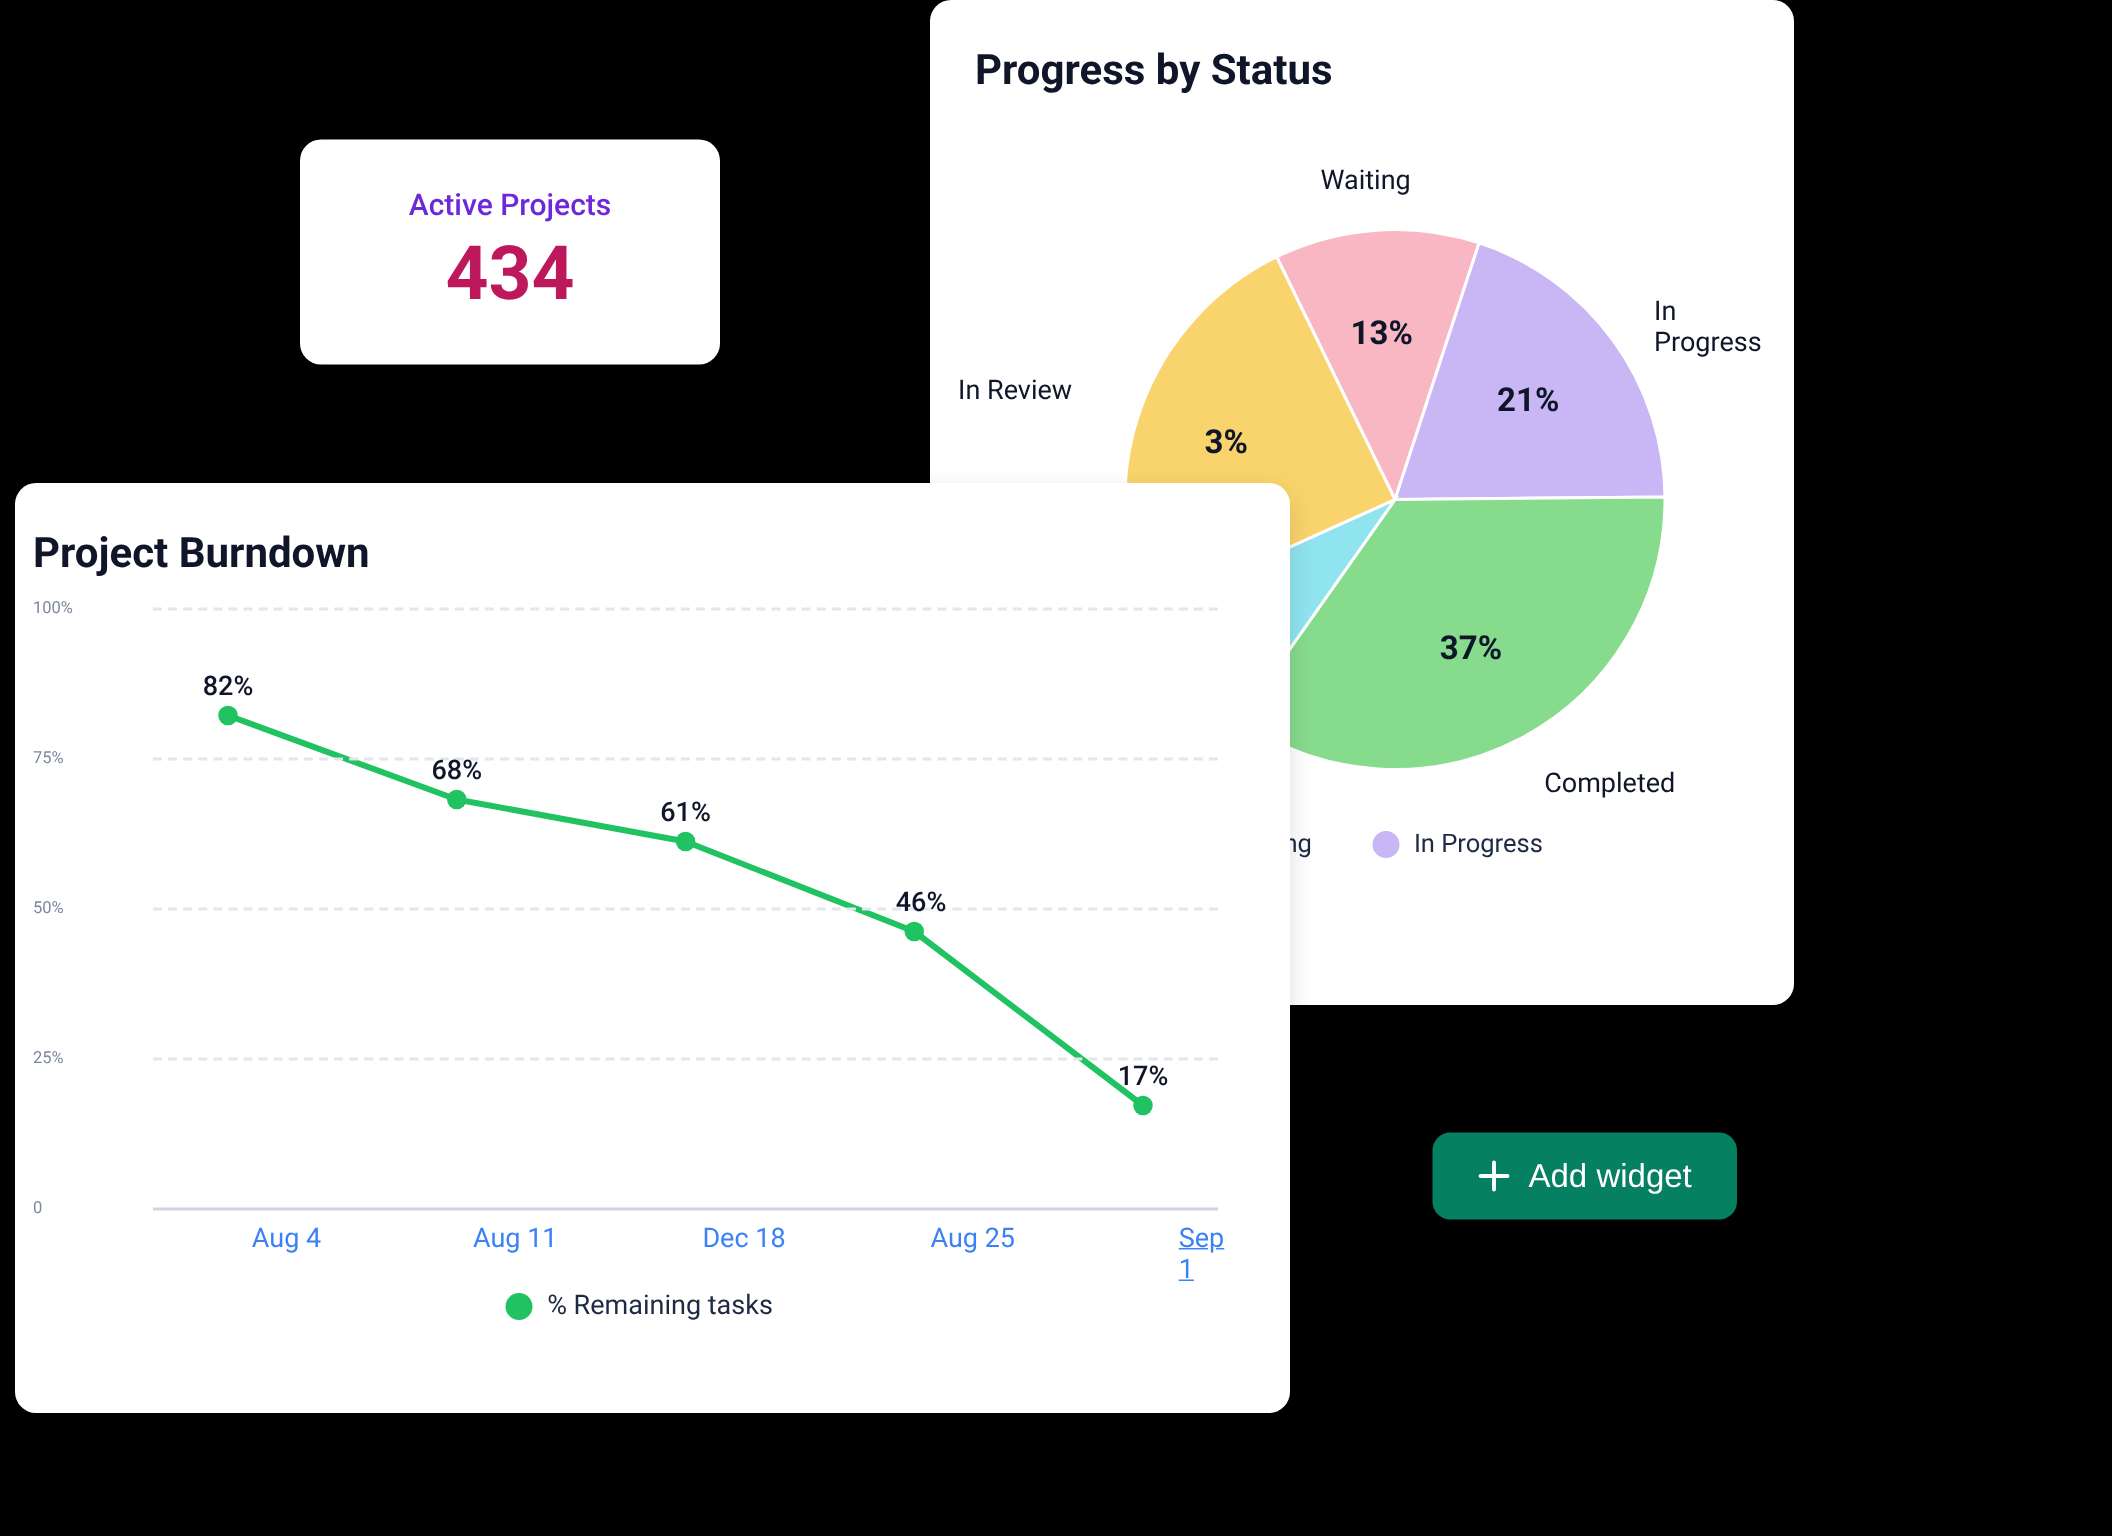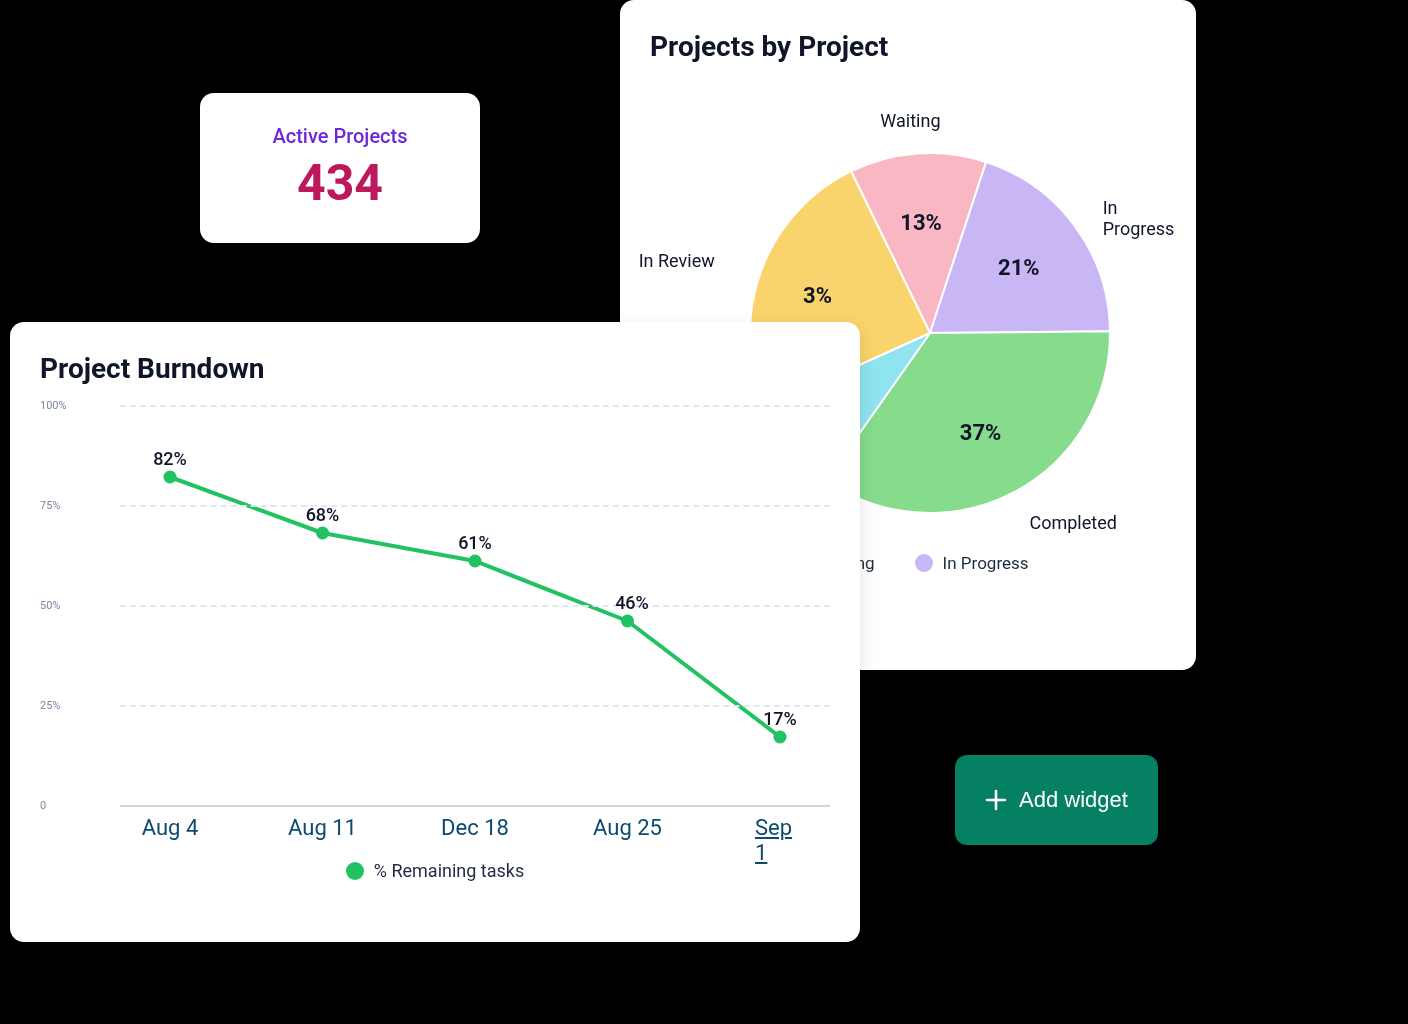--- a/index.html
+++ b/index.html
@@ -180,7 +180,7 @@
 <body>
 
 <div class="card card-pie">
-  <h2>Projects by Project</h2>
+  <h2>Progress by Status</h2>
   <div class="pie-wrap">
     <svg id="pie-svg" width="516" height="470" viewBox="0 0 516 470">
         <path d="M 280 260 L 201.09319357796605 98.21707166614996 A 180 180 0 0 1 336.07385897776675 88.95695764123721 Z" fill="#f9b7c4" stroke="#fff" stroke-width="2"></path>

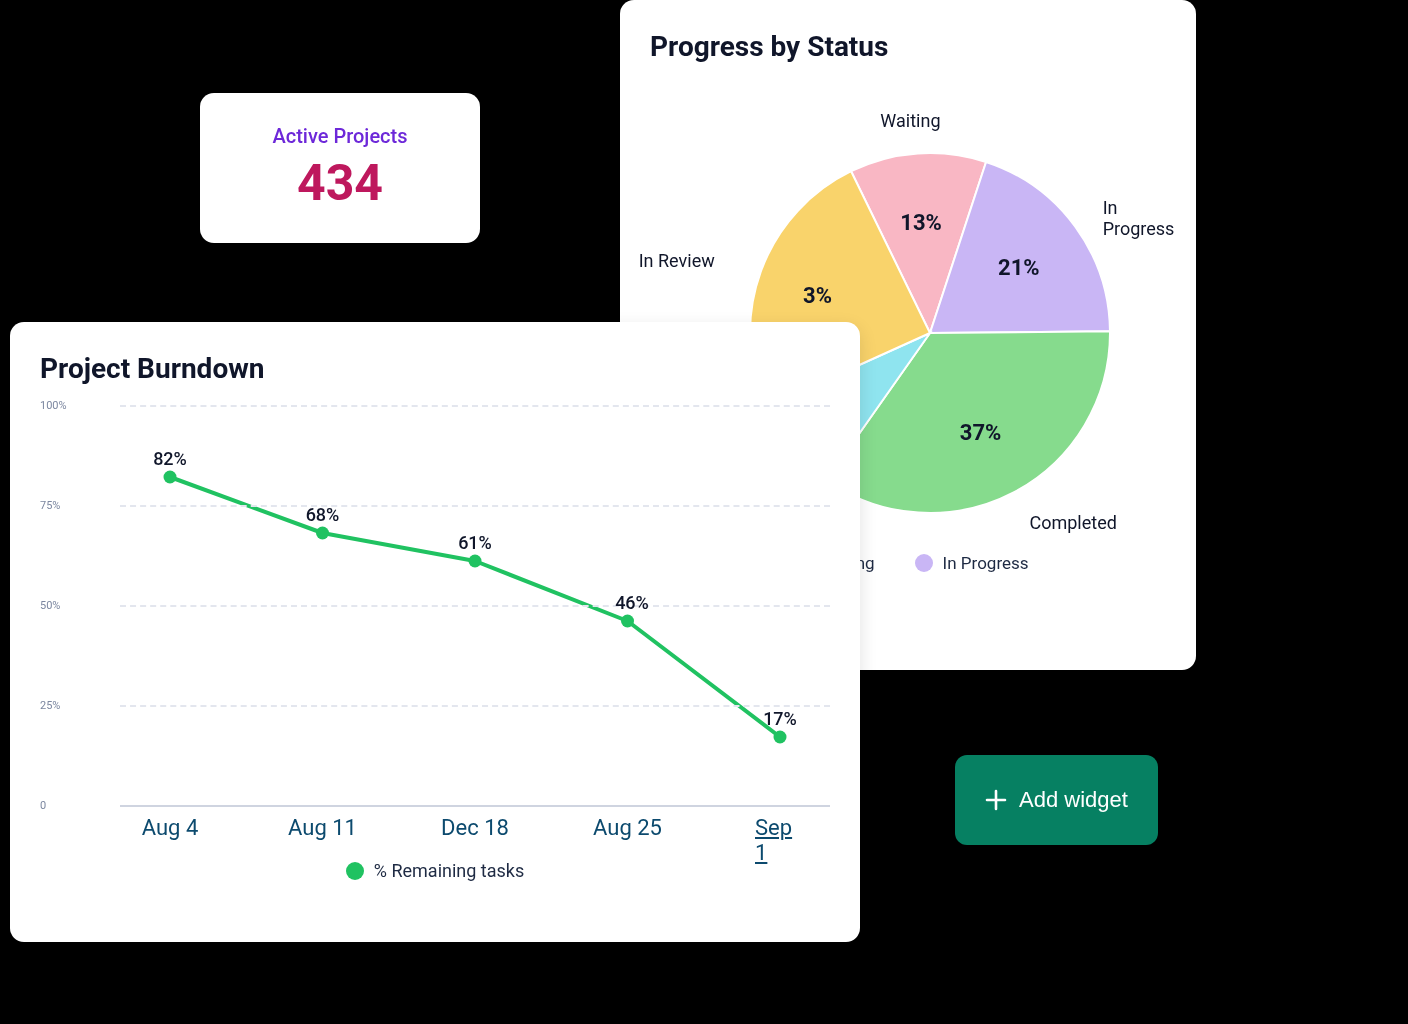--- a/index.html
+++ b/index.html
@@ -94,7 +94,7 @@
     top: 322px;
     width: 850px;
     height: 620px;
-    padding: 30px 30px 20px 30px;
+    padding: 30px 30px 20px 12px;
   }
   .card-burn h2 {
     margin: 0 0 20px 0;

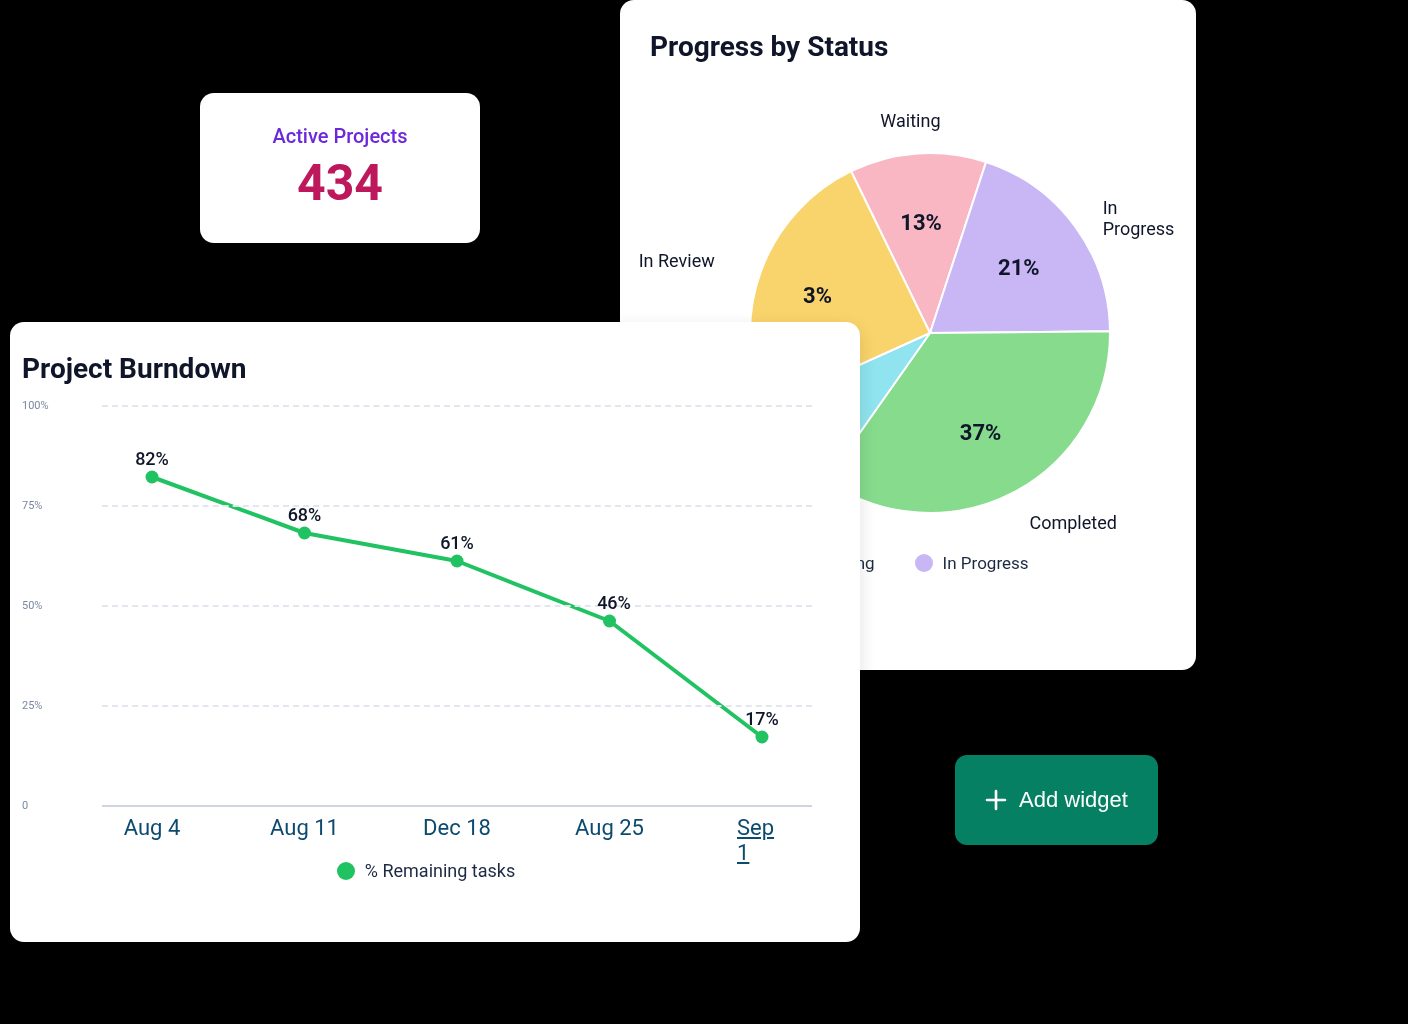--- a/index.html
+++ b/index.html
@@ -166,7 +166,7 @@
     color: #fff;
     border: none;
     border-radius: 12px;
-    padding: 32px 30px;
+    padding: 16px 30px;
     font-size: 22px;
     font-weight: 500;
     display: flex;

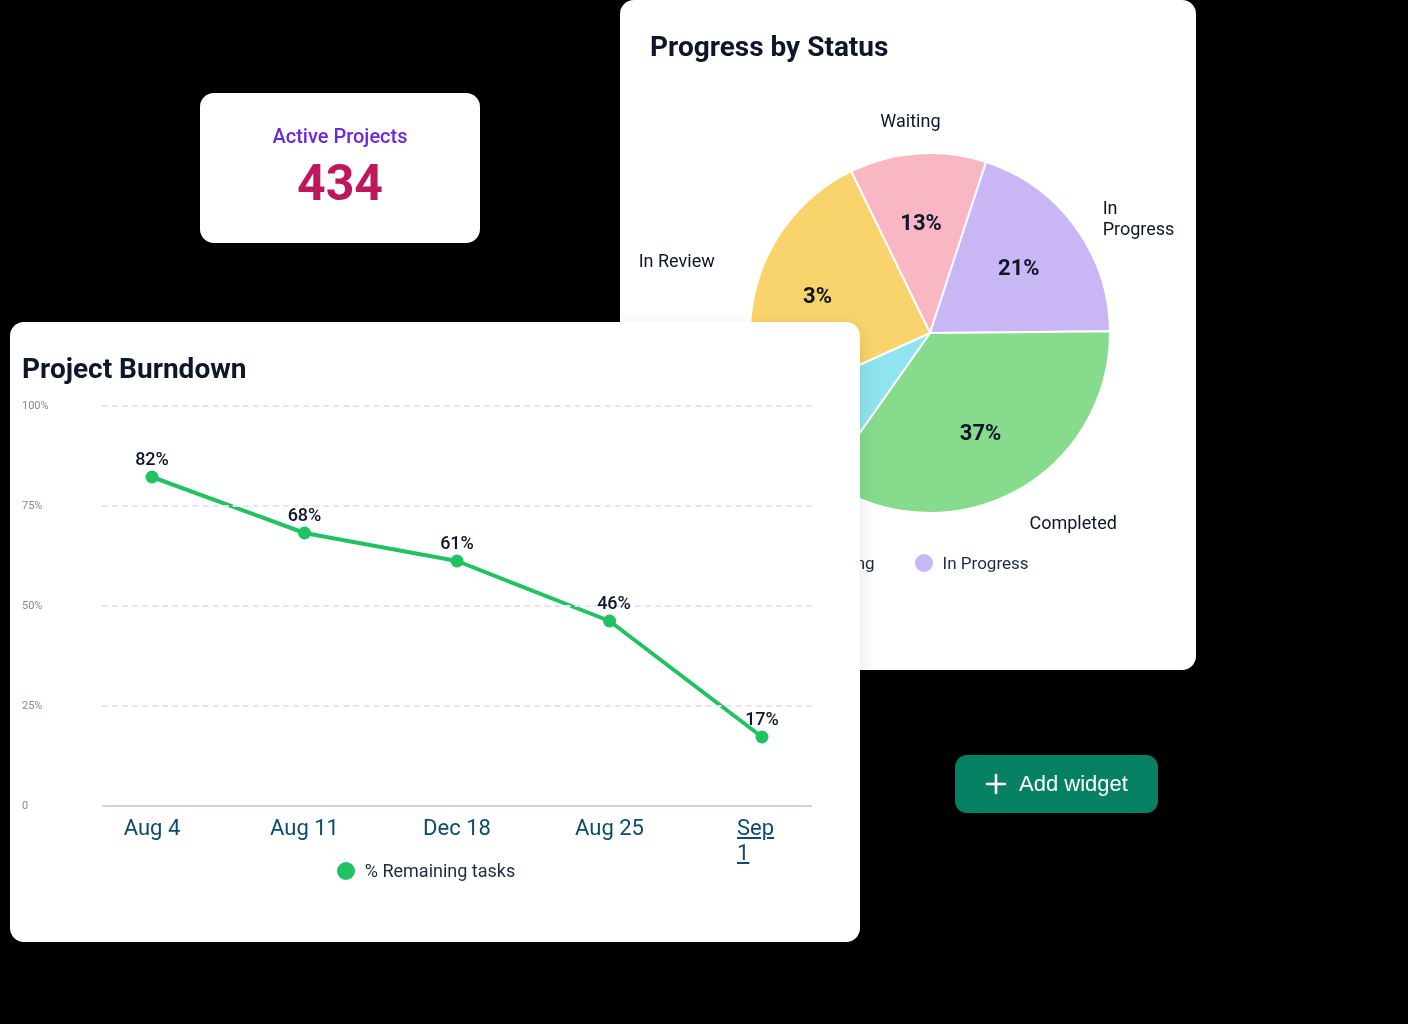--- a/index.html
+++ b/index.html
@@ -128,10 +128,11 @@
   }
   .x-tick {
     position: absolute;
-    color: #0c4a6e;
-    font-size: 22px;
+    color: #3b82f6;
+    font-size: 18px;
     transform: translateX(-50%);
     top: 410px;
+    margin-left: 39px;
   }
   .point-label {
     position: absolute;

